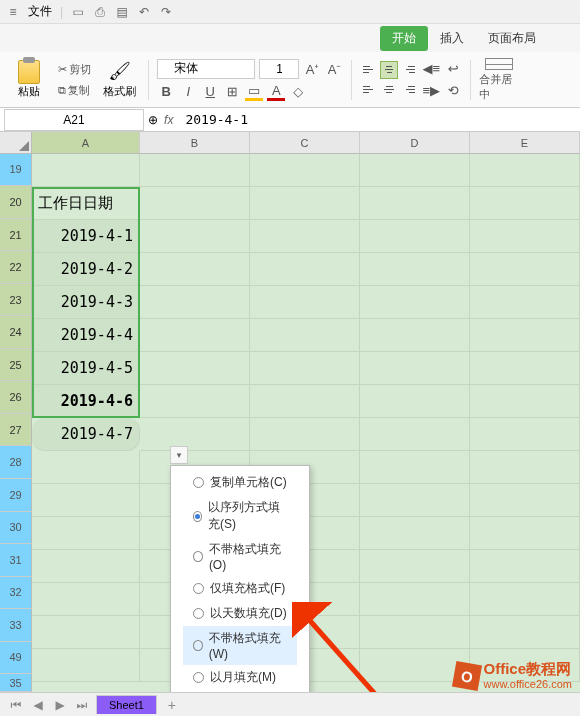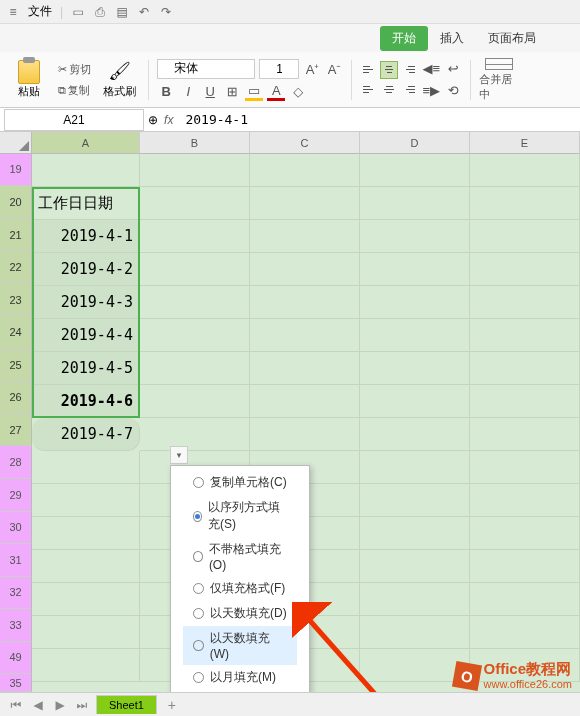--- a/index.html
+++ b/index.html
@@ -40,7 +40,7 @@
 .rowheads { width: 32px; display: flex; flex-direction: column; }
 .corner { height: 22px; background: #e8e8e8; border-right: 1px solid #bbb; border-bottom: 1px solid #bbb; position: relative; }
 .corner:after { content: ""; position: absolute; right: 2px; bottom: 2px; border: 5px solid transparent; border-right-color: #888; border-bottom-color: #888; }
-.rowhead { height: 33px; background: #f0abfc; border-right: 1px solid #bbb; border-bottom: 1px solid #ccc; display: flex; align-items: center; justify-content: center; font-size: 11px; color: #555; }
+.rowhead { height: 33px; background: #7dd3fc; border-right: 1px solid #bbb; border-bottom: 1px solid #ccc; display: flex; align-items: center; justify-content: center; font-size: 11px; color: #555; }
 .rowhead.sel { background: #c5d9a8; color: #333; }
 .gridarea { flex: 1; display: flex; flex-direction: column; position: relative; }
 .colheads { display: flex; height: 22px; }

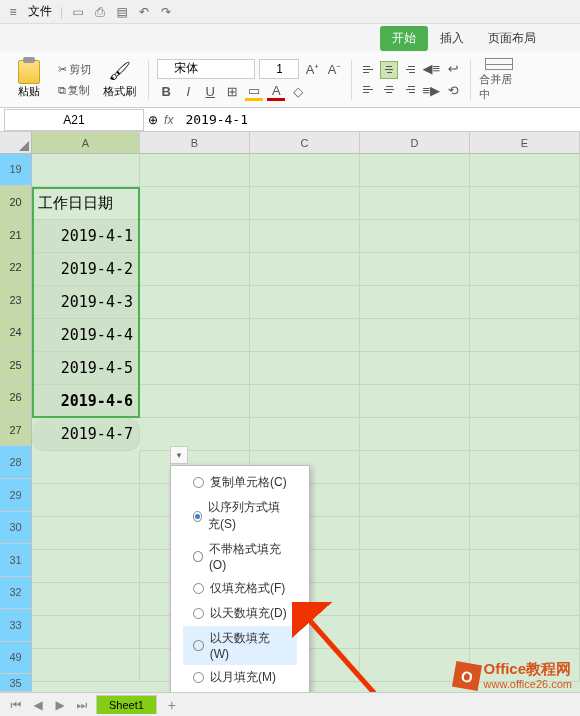--- a/index.html
+++ b/index.html
@@ -355,7 +355,7 @@
         </div>
       <div class="menu-item hover">
           <span class="radio"></span>
-          <span>以天数填充(W)</span>
+          <span>不带格式填充(W)</span>
         </div>
       <div class="menu-item">
           <span class="radio"></span>

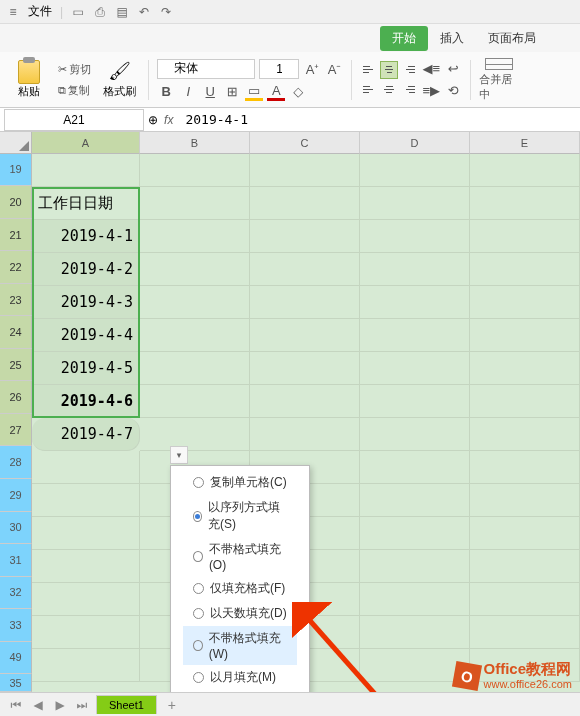--- a/index.html
+++ b/index.html
@@ -61,7 +61,7 @@
 .radio.checked:after { content: ""; width: 5px; height: 5px; background: #3b7dd8; border-radius: 50%; }
 .sheet-tabs { position: absolute; bottom: 0; left: 0; right: 0; height: 24px; background: #f0f0f0; border-top: 1px solid #ccc; display: flex; align-items: center; padding: 0 8px; gap: 6px; }
 .nav-btn { width: 16px; height: 16px; display: flex; align-items: center; justify-content: center; color: #888; }
-.sheet-tab { padding: 3px 12px; background: #84cc16; border: 1px solid #ccc; border-bottom: none; font-size: 11px; }
+.sheet-tab { padding: 3px 12px; background: #8b5cf6; border: 1px solid #ccc; border-bottom: none; font-size: 11px; }
 .add-sheet { width: 18px; height: 18px; display: flex; align-items: center; justify-content: center; color: #888; font-size: 14px; }
 .watermark { position: absolute; right: 8px; bottom: 26px; display: flex; align-items: center; gap: 4px; }
 .watermark .logo { width: 26px; height: 26px; background: #d9531e; transform: rotate(10deg); display: flex; align-items: center; justify-content: center; color: #fff; font-weight: bold; font-size: 15px; }

